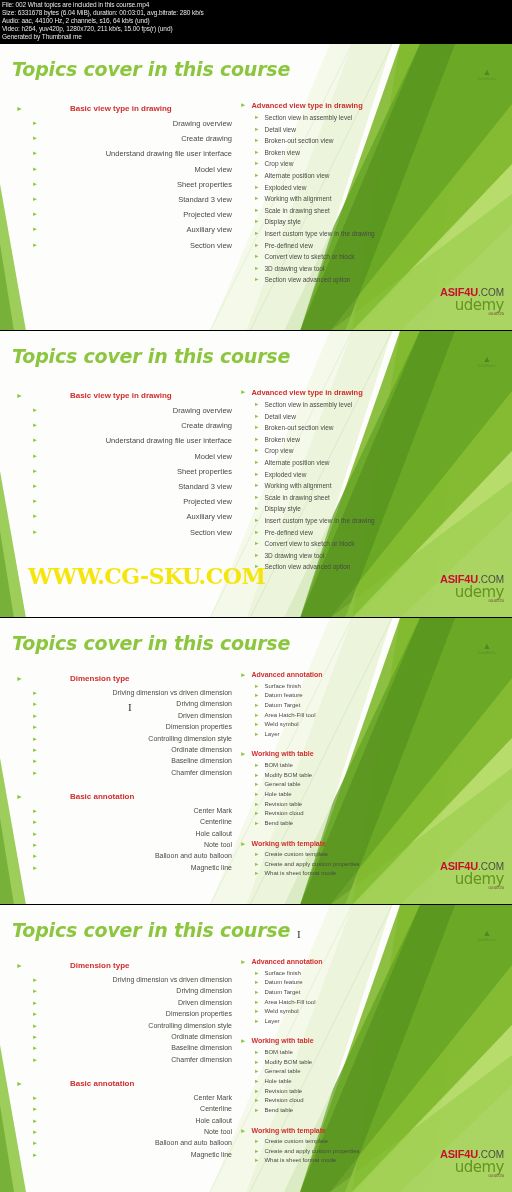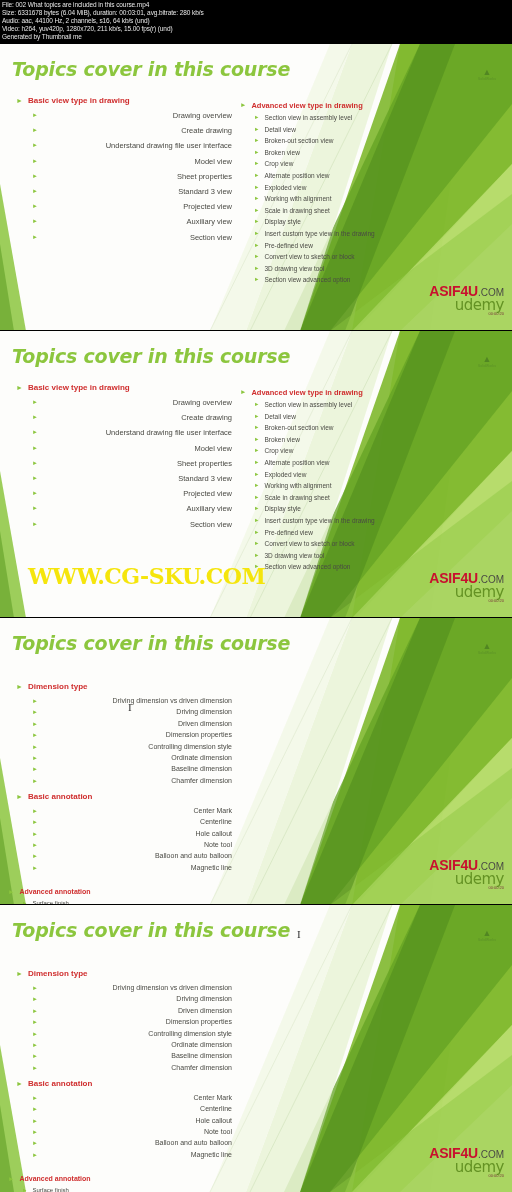--- a/index.html
+++ b/index.html
@@ -85,7 +85,7 @@
   .h-item .bullet { color:#8cc63e; }
 
   
-  .col-left .h-item { font-size:8px; margin-top:8px; }
+  .col-left .h-item { font-size:8px; margin-top:16px;gap:42px; }
   .col-left .h-item .bullet { font-size:7px; margin-top:1px; }
   .col-left .s-item { font-size:7.5px; padding-left:16px; margin-bottom:6.2px;justify-content:space-between; }
   .col-left .s-item .bullet { font-size:6px; margin-top:1px; }

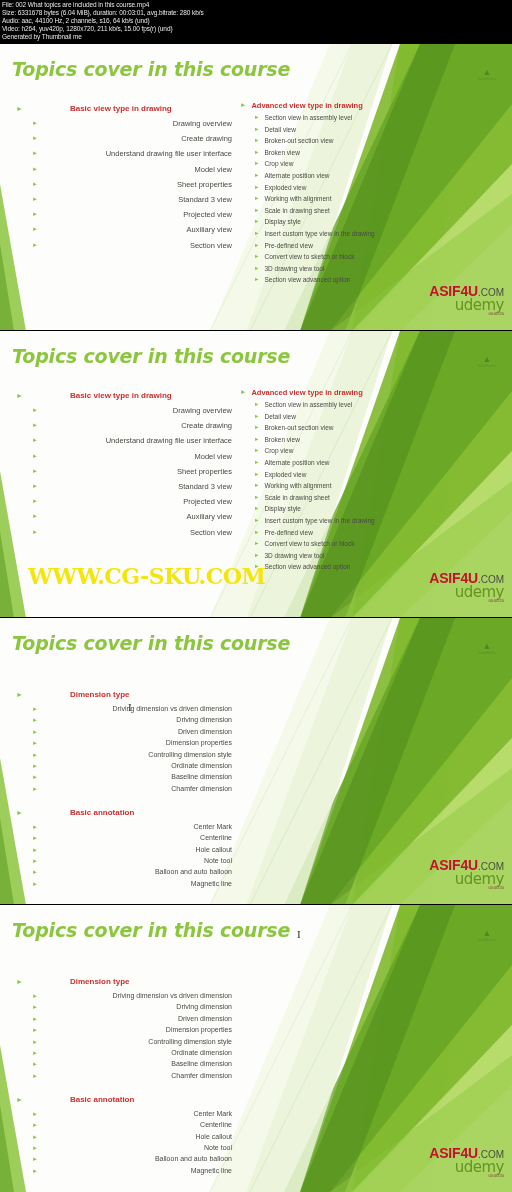--- a/index.html
+++ b/index.html
@@ -115,7 +115,7 @@
   .brand-asif {
     font-family:"Liberation Sans", sans-serif;
     font-weight:bold;
-    font-size:14px;
+    font-size:11px;
     color:#c8102e;
     letter-spacing:-0.2px;
   }

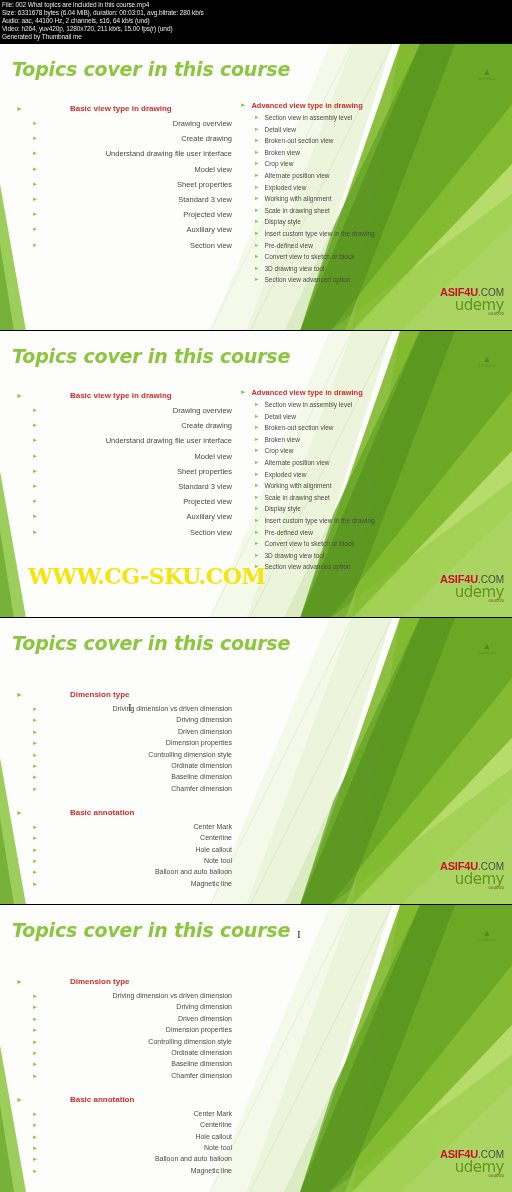--- a/index.html
+++ b/index.html
@@ -103,7 +103,7 @@
   .dense .col-right .s-item { font-size:6px; margin-bottom:3.2px; }
   .dense .col-right .h-item { font-size:7px; }
   .dense .col-left .h-item { font-size:8px; }
-  .dense .cols { top:56px;flex-direction:column; }
+  .dense .cols { top:40px; }
 
   
   .brand {

